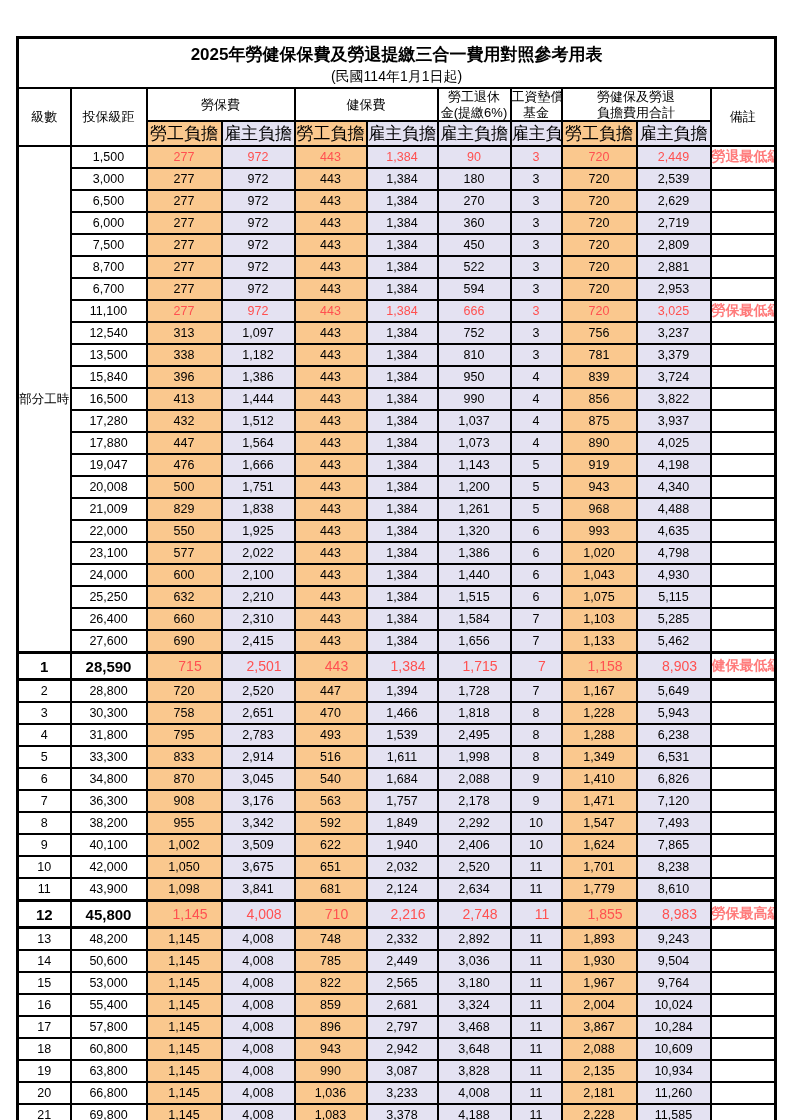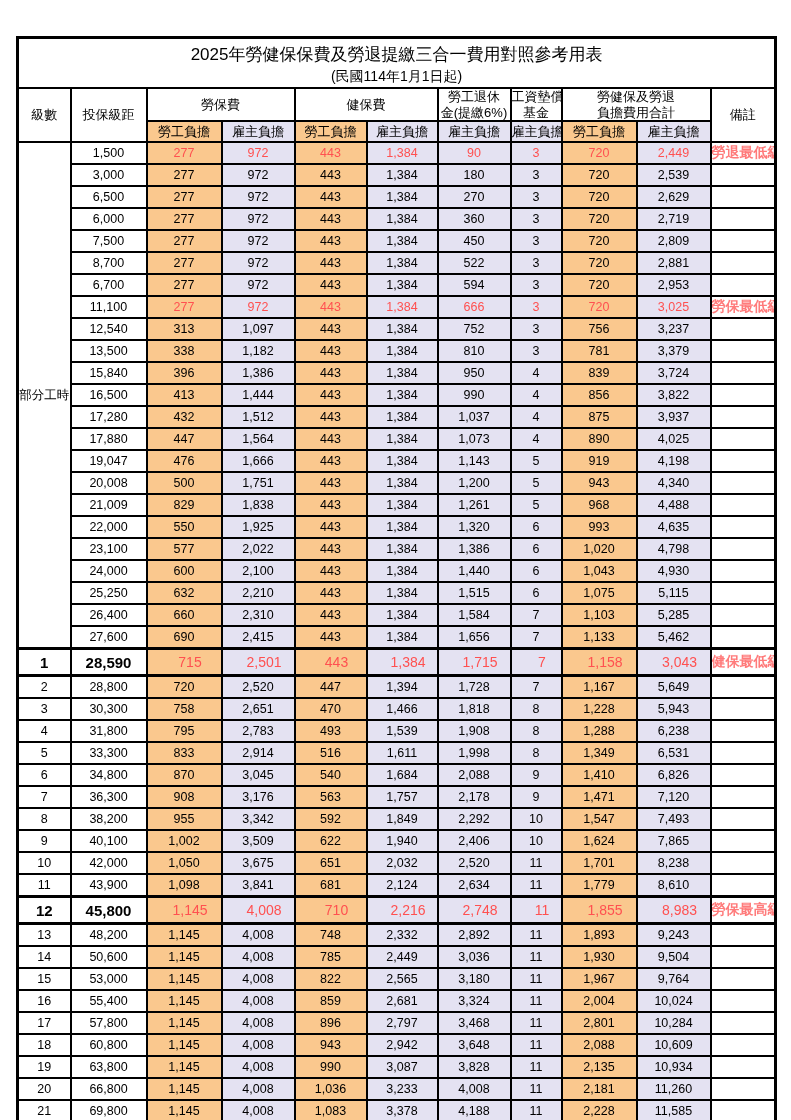--- a/index.html
+++ b/index.html
@@ -8,7 +8,7 @@
   table{position:absolute;left:16px;top:36px;width:758px;border-collapse:collapse;border:3px solid #000;table-layout:fixed;}
   th,td{border:2px solid #000;text-align:center;vertical-align:middle;padding:0;font-weight:normal;overflow:hidden;white-space:nowrap;}
   .title-cell{height:48px;background:#fff;}
-  .title{font-size:17px;font-weight:normal;line-height:1.6;}
+  .title{font-size:17px;font-weight:bold;line-height:1.6;}
   .subtitle{font-size:14px;font-weight:normal;line-height:1.2;}
   .hA th{height:31px;font-size:13px;line-height:1.18;background:#fff;}
   .hB th{height:19px;font-size:13px;}

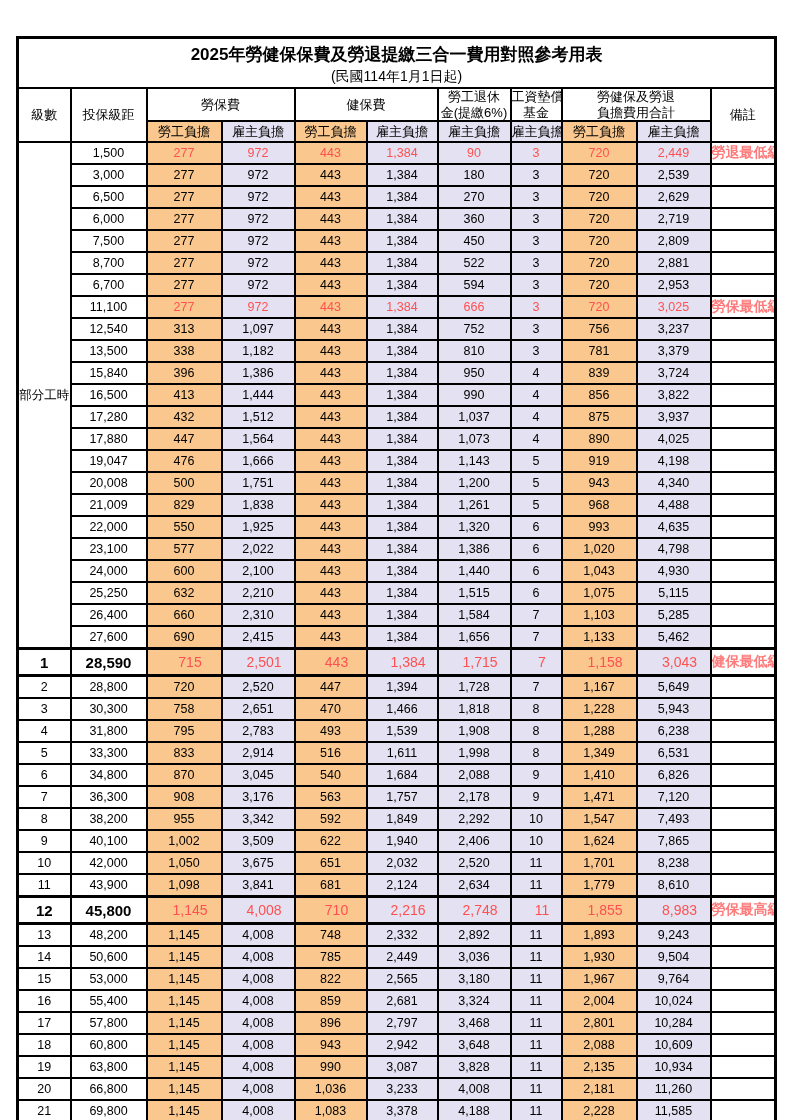--- a/index.html
+++ b/index.html
@@ -11,7 +11,7 @@
   .title{font-size:17px;font-weight:bold;line-height:1.6;}
   .subtitle{font-size:14px;font-weight:normal;line-height:1.2;}
   .hA th{height:31px;font-size:13px;line-height:1.18;background:#fff;}
-  .hB th{height:19px;font-size:13px;}
+  .hB th{height:19px;font-size:17px;}
   th.emp,td.emp{background:var(--emp-bg,#FAC88E);}
   th.er,td.er{background:var(--er-bg,#E4E2F2);}
   tbody td{height:20px;font-size:12.5px;}

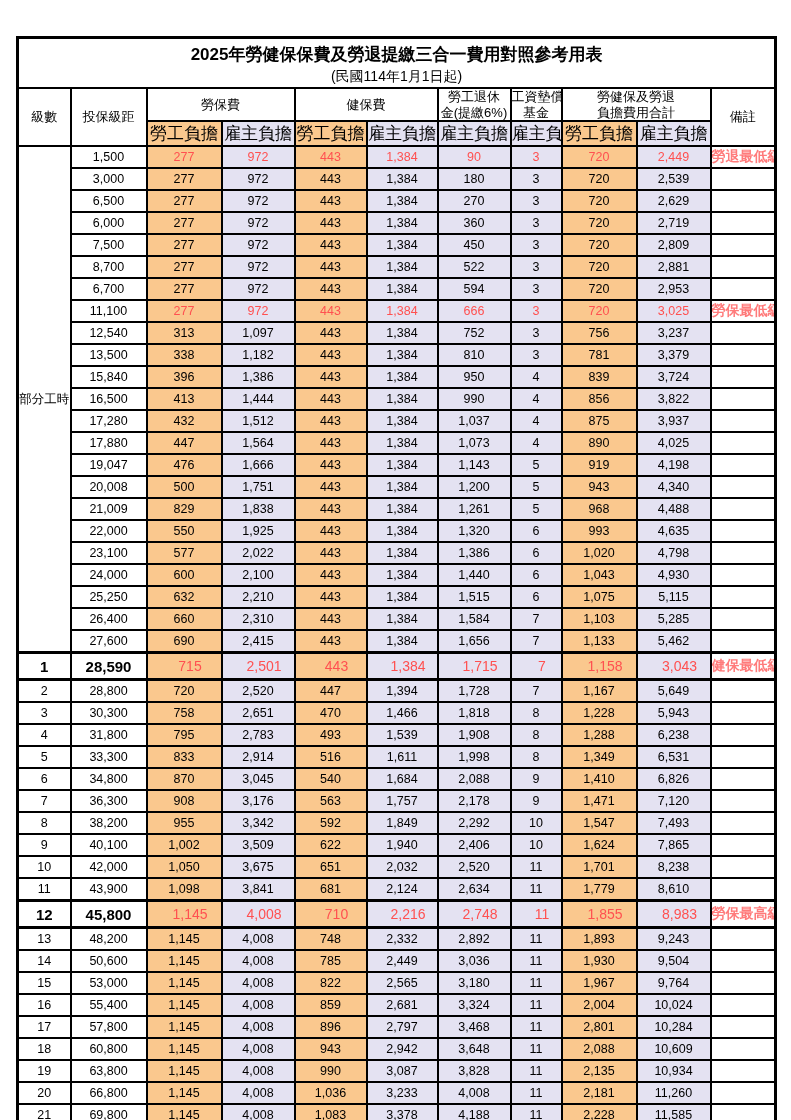--- a/index.html
+++ b/index.html
@@ -356,7 +356,7 @@
           <td class="er val">1,715</td>
           <td class="er val">7</td>
           <td class="emp val">1,158</td>
-          <td class="er val">3,043</td>
+          <td class="er val">8,903</td>
           <td class="remark">健保最低級距</td>
         </tr>
         <tr>

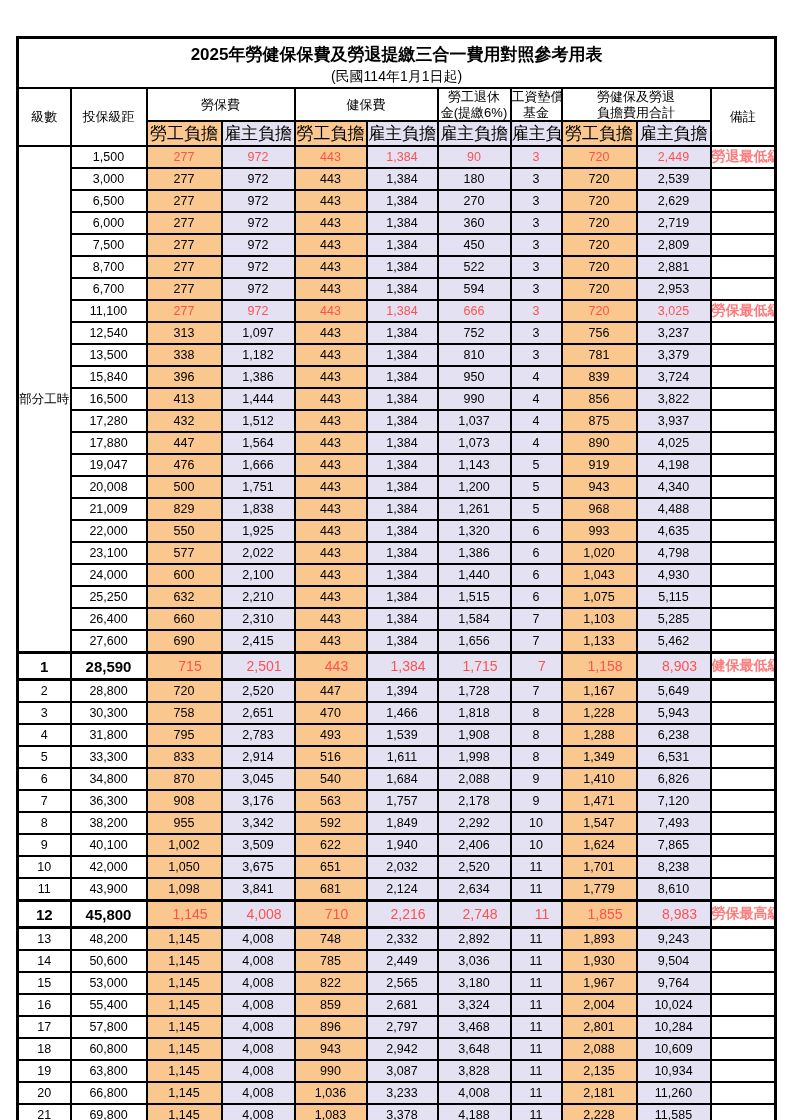--- a/index.html
+++ b/index.html
@@ -392,7 +392,7 @@
           <td class="er val">2,783</td>
           <td class="emp val">493</td>
           <td class="er val">1,539</td>
-          <td class="er val">1,908</td>
+          <td class="er val">2,495</td>
           <td class="er val">8</td>
           <td class="emp val">1,288</td>
           <td class="er val">6,238</td>

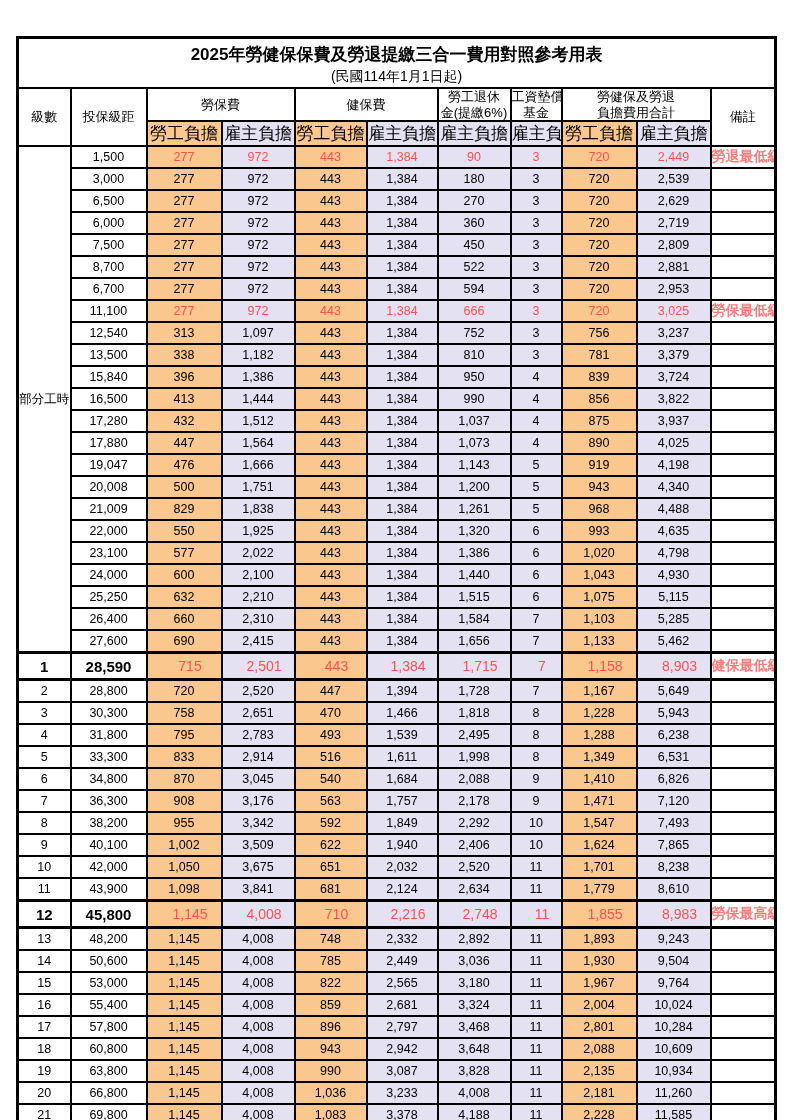--- a/index.html
+++ b/index.html
@@ -563,7 +563,7 @@
           <td class="er val">2,797</td>
           <td class="er val">3,468</td>
           <td class="er val">11</td>
-          <td class="emp val">2,801</td>
+          <td class="emp val">3,867</td>
           <td class="er val">10,284</td>
           <td class="remark"></td>
         </tr>

